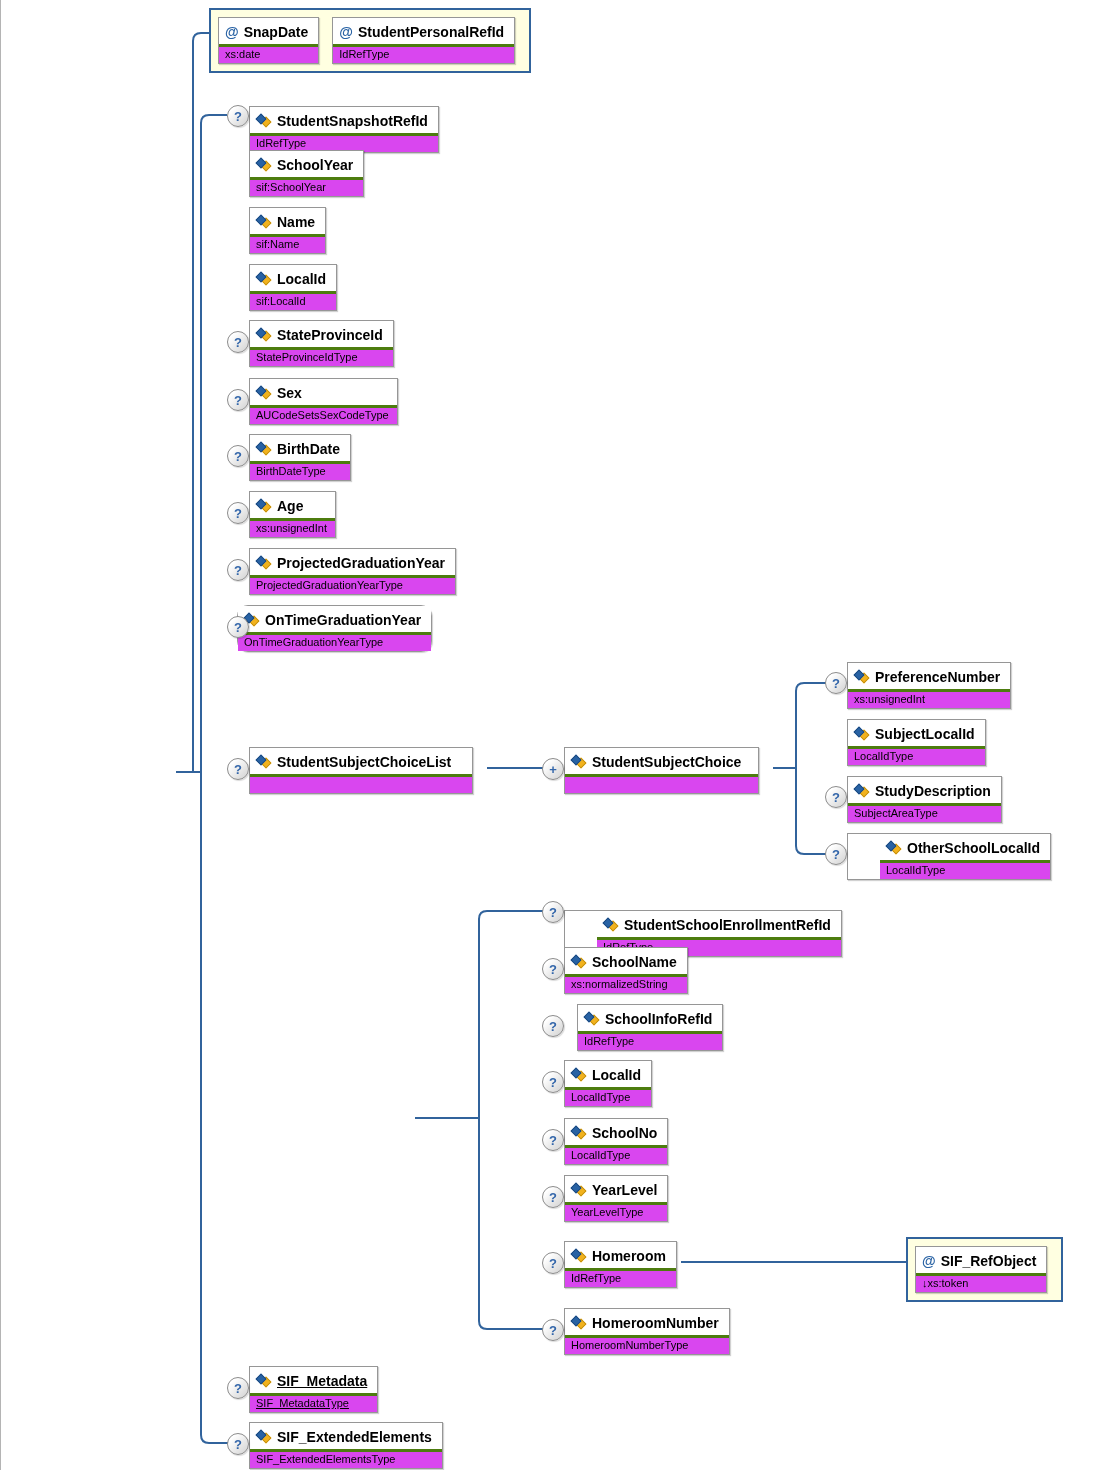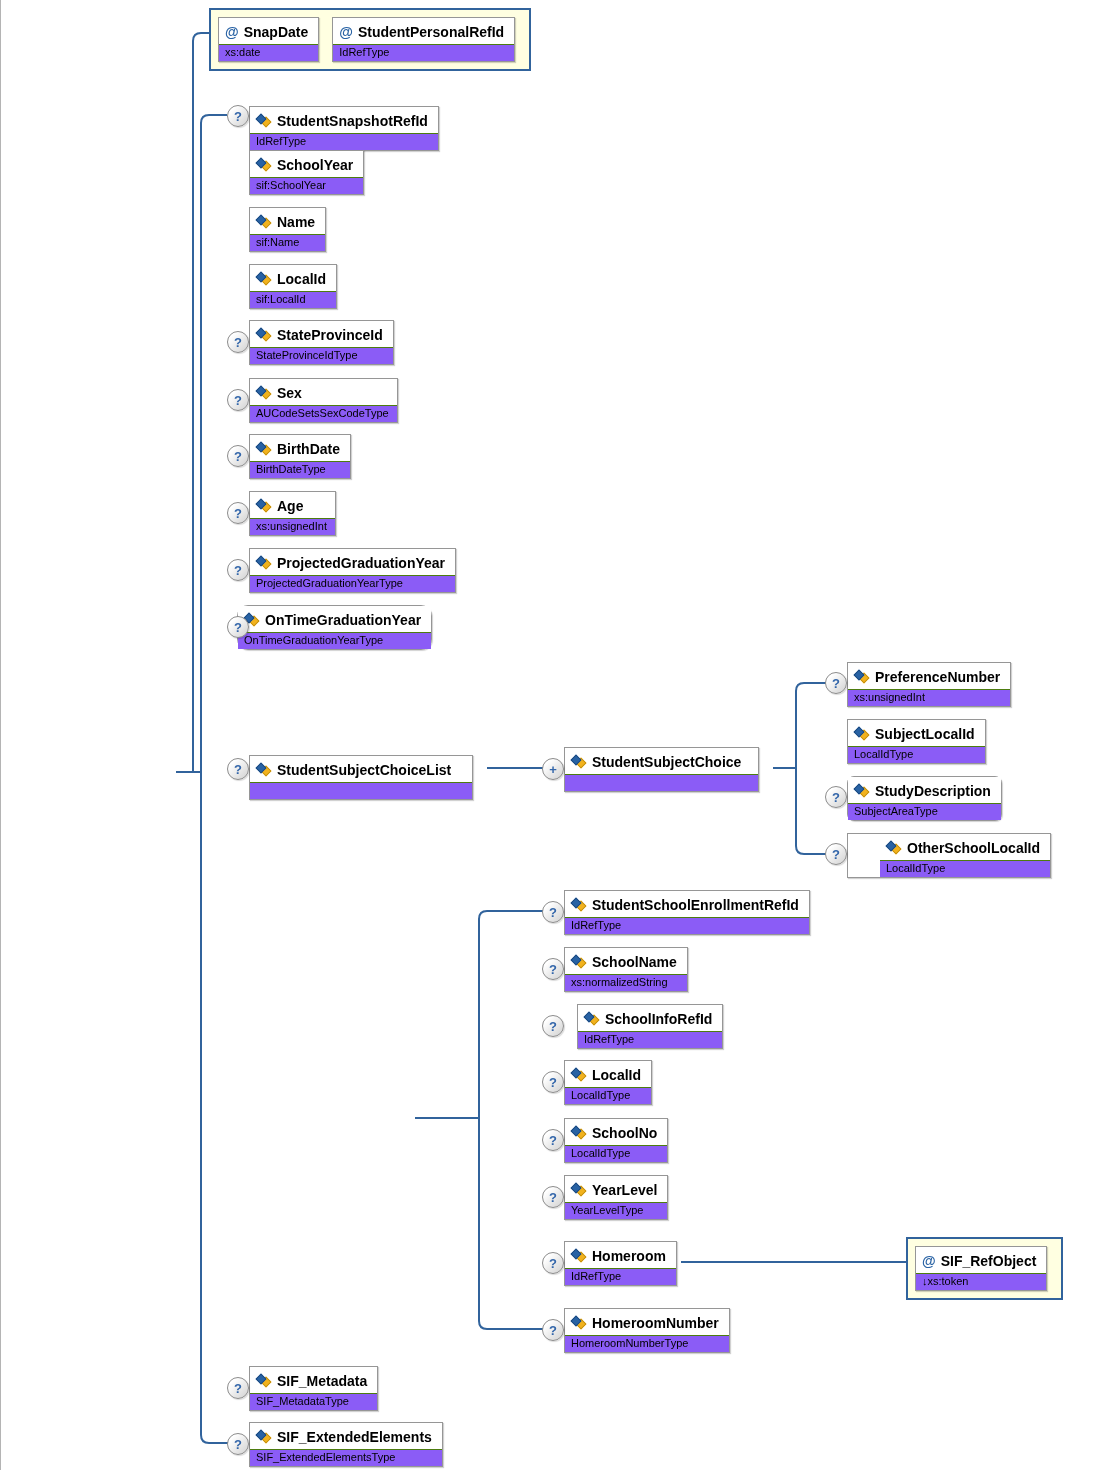--- a/index.html
+++ b/index.html
@@ -32,8 +32,8 @@
     font-weight:bold;font-size:14px;color:#000;
   }
   .type-row{
-    background:#8b5cf6;
-    border-top:1px solid #4d7c0f;
+    background:#d946ef;
+    border-top:3px solid #4d7c0f;
     padding:1px 8px 2px 6px;
     min-height:13px;
     font-size:11px;color:#000;

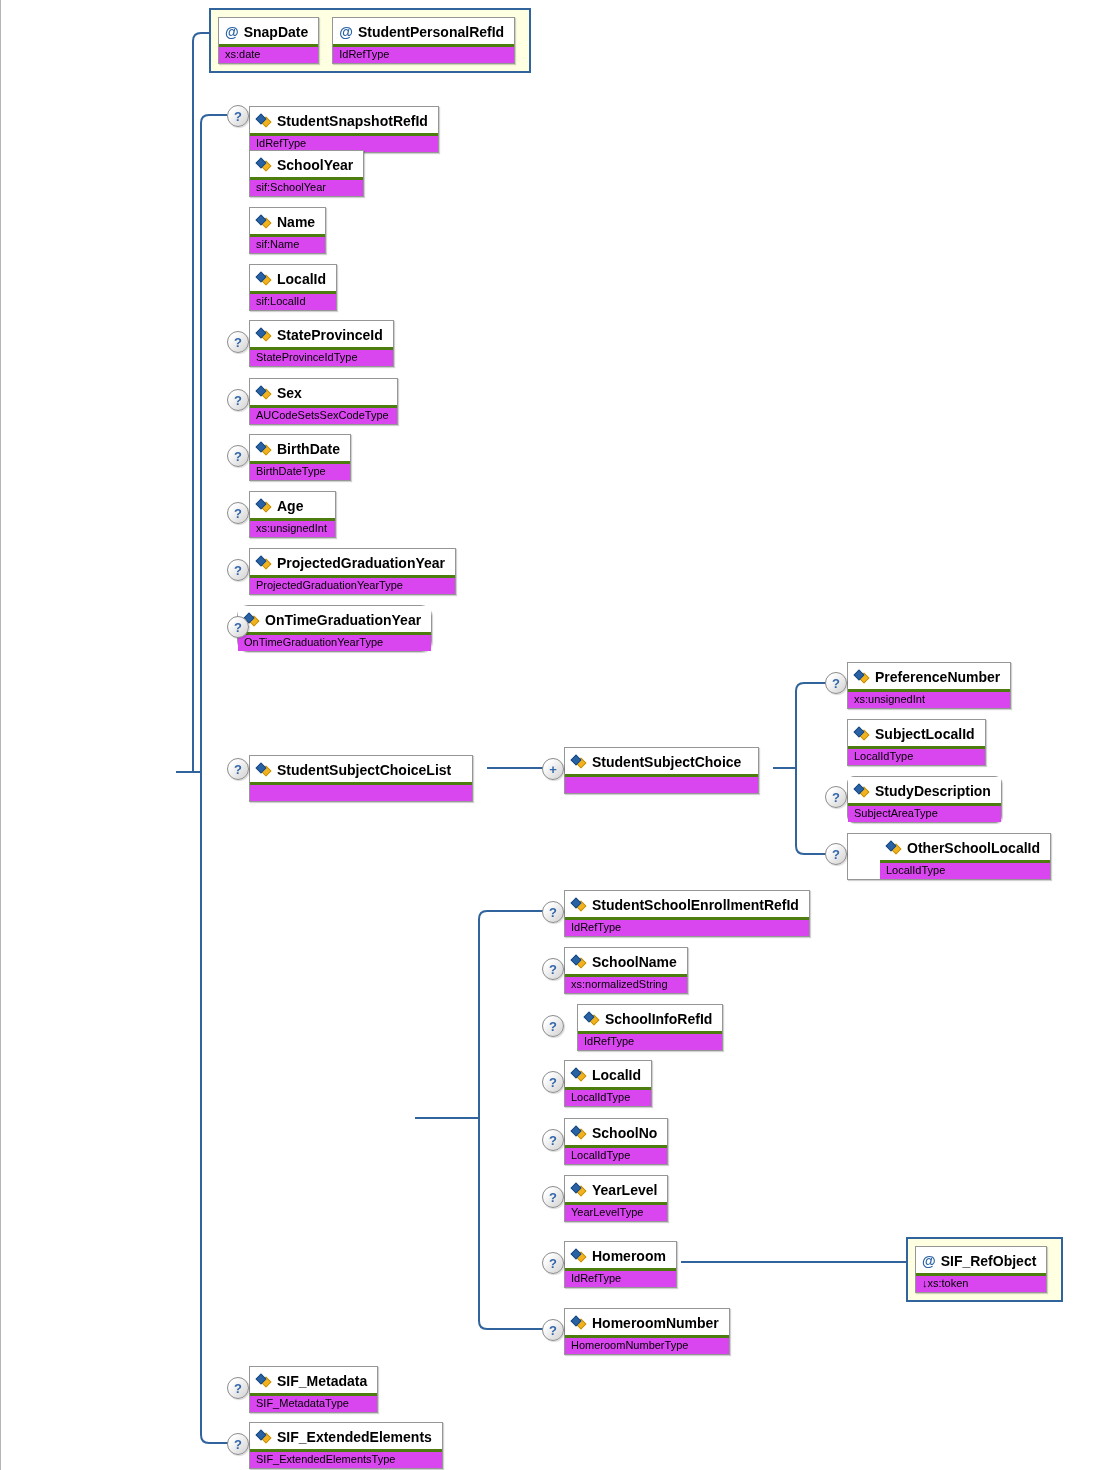--- a/index.html
+++ b/index.html
@@ -222,7 +222,7 @@
   </div>
 
   <div class="badge" style="left:226px;top:758px;">?</div>
-  <div class="node" style="left:248px;top:747px;min-width:222px;margin-top:8px;">
+  <div class="node" style="left:248px;top:747px;min-width:222px;">
     <div class="name-row">
         <span class="el-icon">
           <i class="dy"></i>

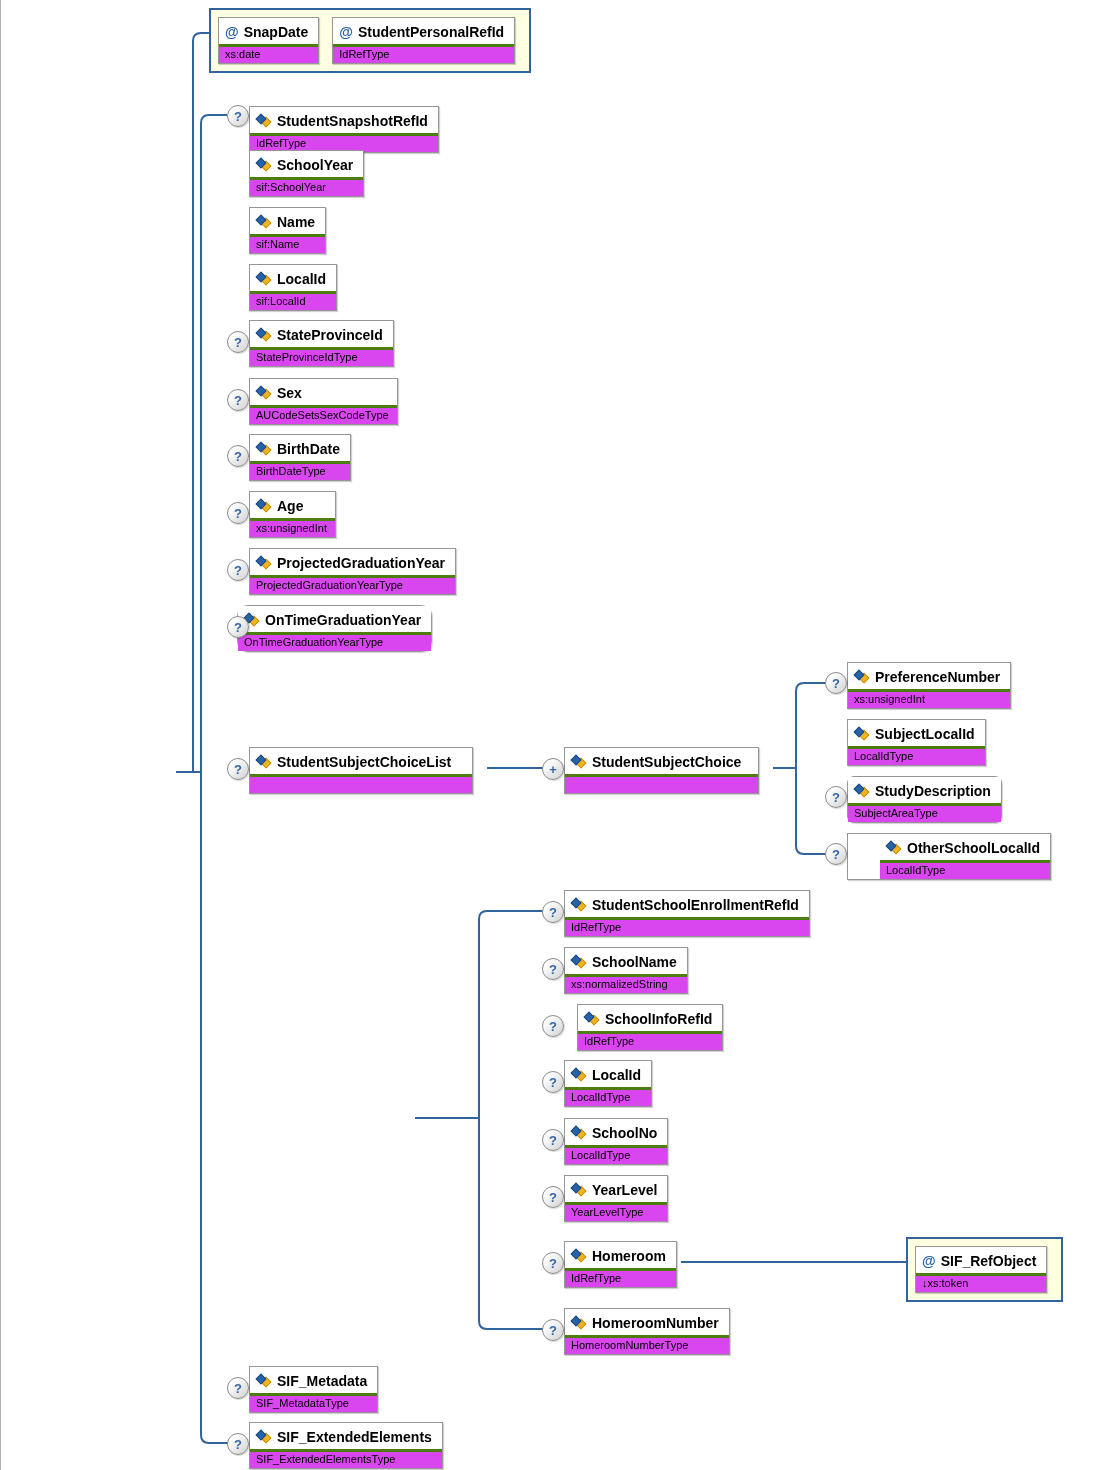--- a/index.html
+++ b/index.html
@@ -269,7 +269,7 @@
   </div>
 
   <div class="badge" style="left:824px;top:786px;">?</div>
-  <div class="node" style="left:846px;top:776px;border-radius:7px;">
+  <div class="node" style="left:846px;top:776px;">
     <div class="name-row">
         <span class="el-icon">
           <i class="dy"></i>

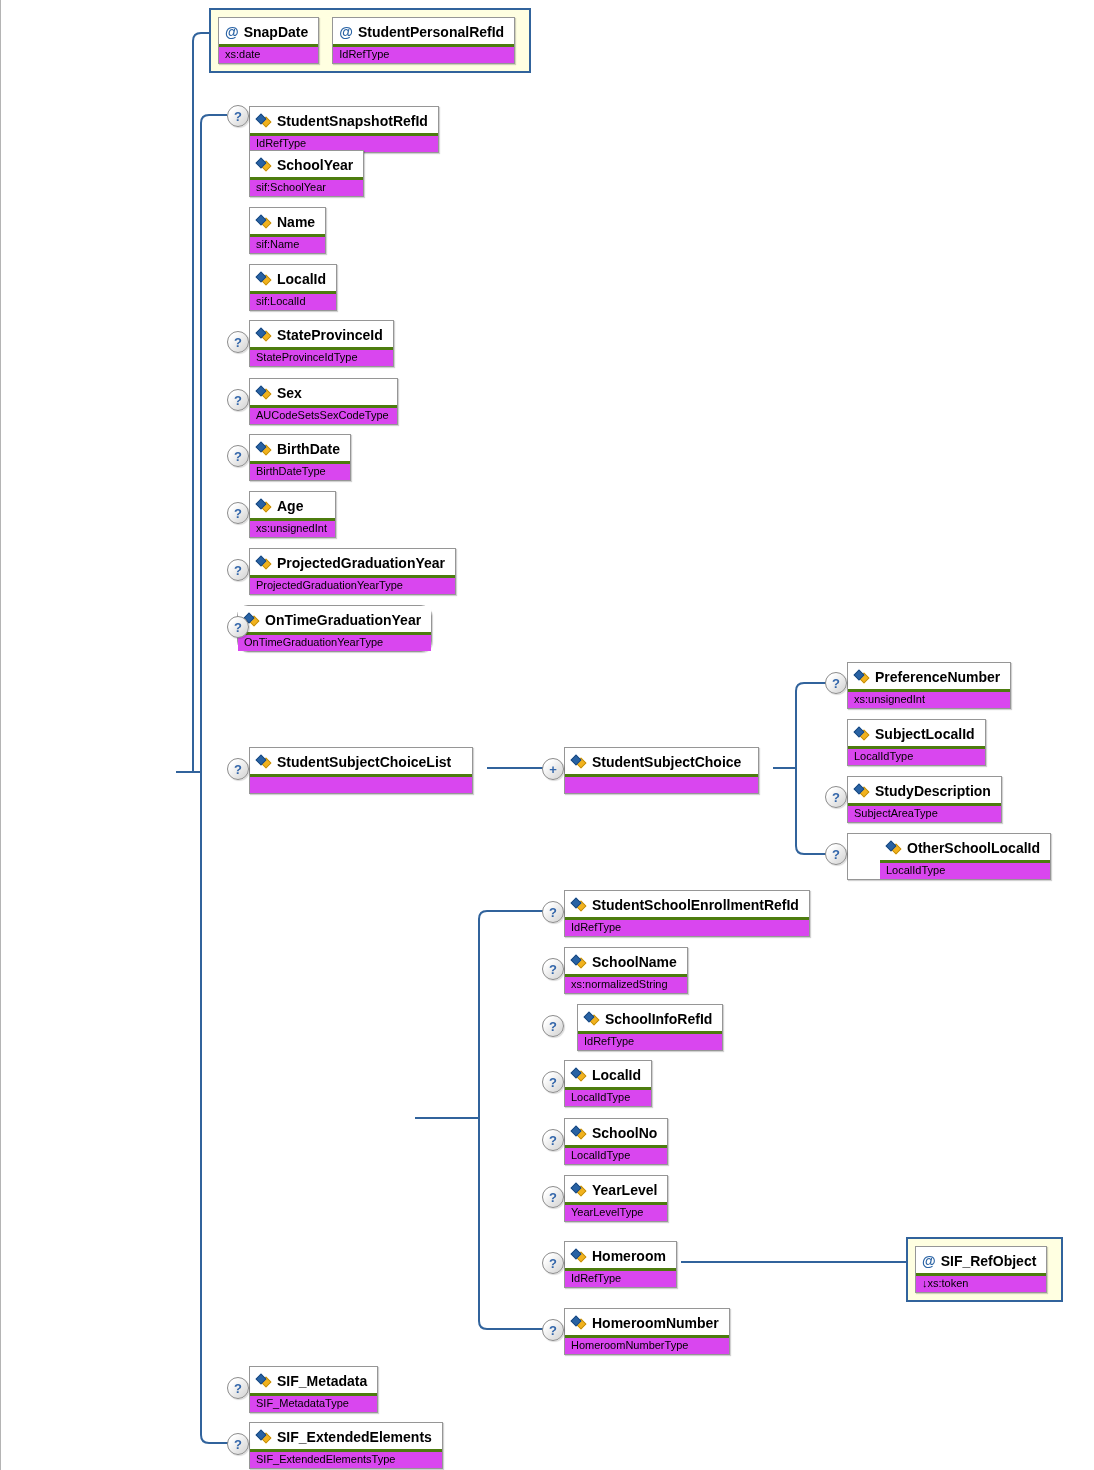--- a/index.html
+++ b/index.html
@@ -294,7 +294,7 @@
 
 
   <div class="badge" style="left:541px;top:901px;">?</div>
-  <div class="node" style="left:563px;top:890px;">
+  <div class="node" style="left:563px;top:910px;padding-left:32px;">
     <div class="name-row">
         <span class="el-icon">
           <i class="dy"></i>

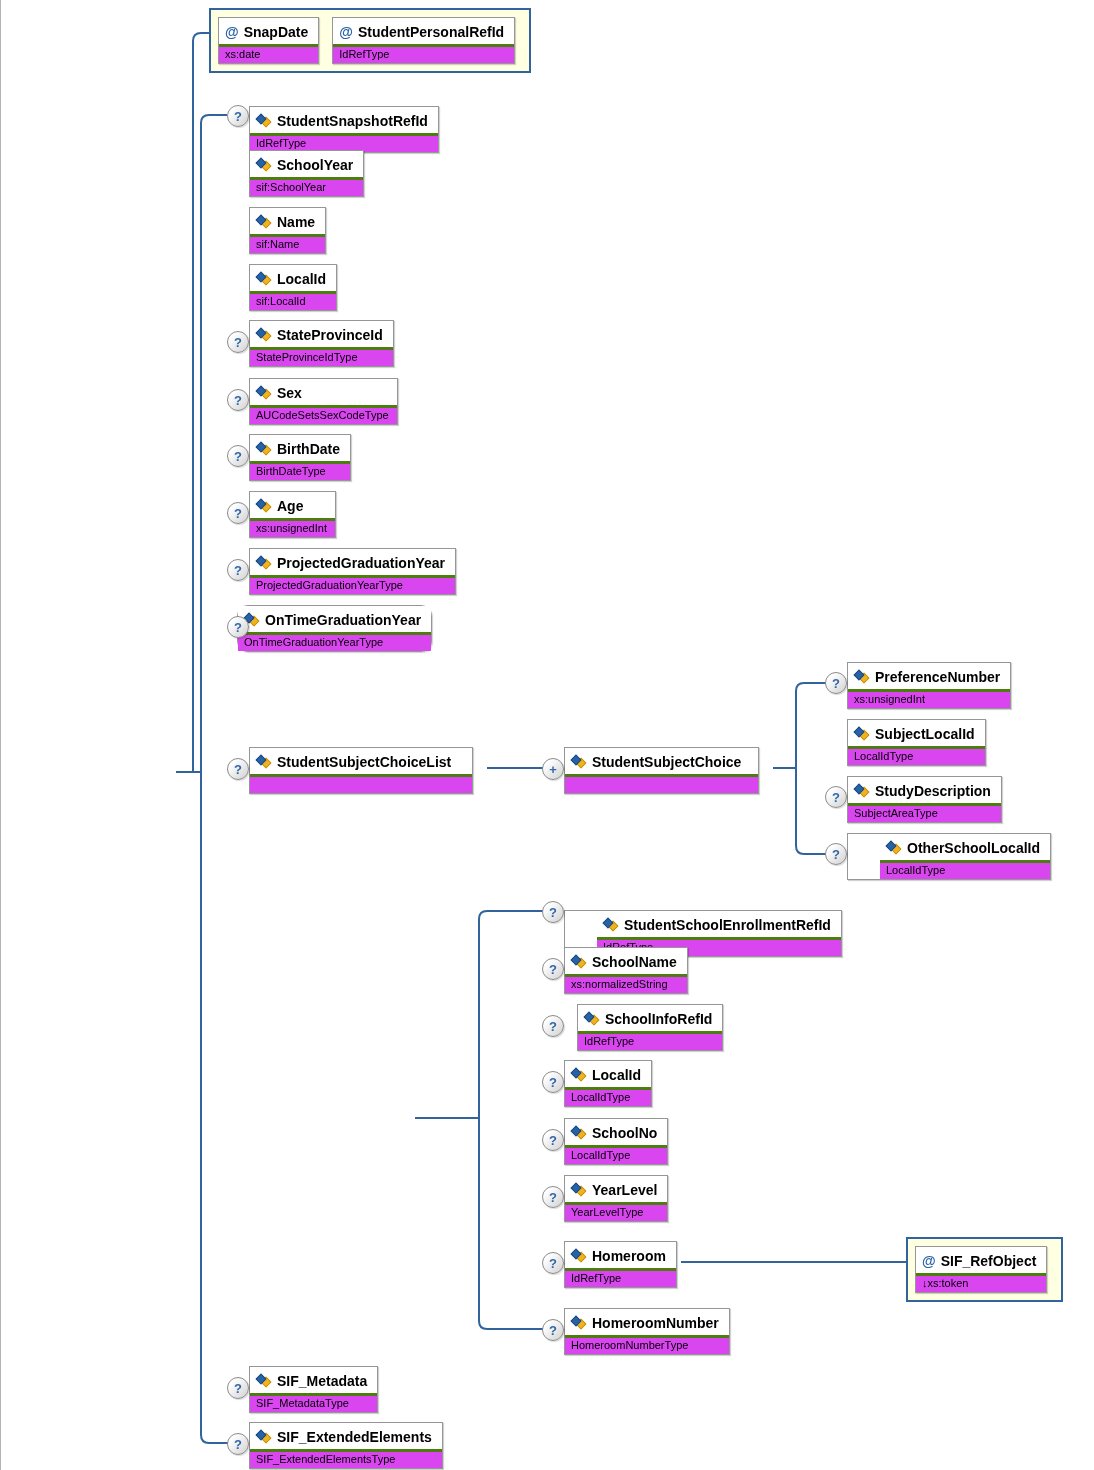--- a/index.html
+++ b/index.html
@@ -400,7 +400,7 @@
   </div>
 
   <div class="badge" style="left:226px;top:1377px;">?</div>
-  <div class="node" style="left:248px;top:1366px;">
+  <div class="node" style="left:248px;top:1366px;text-decoration:underline;">
     <div class="name-row">
         <span class="el-icon">
           <i class="dy"></i>

